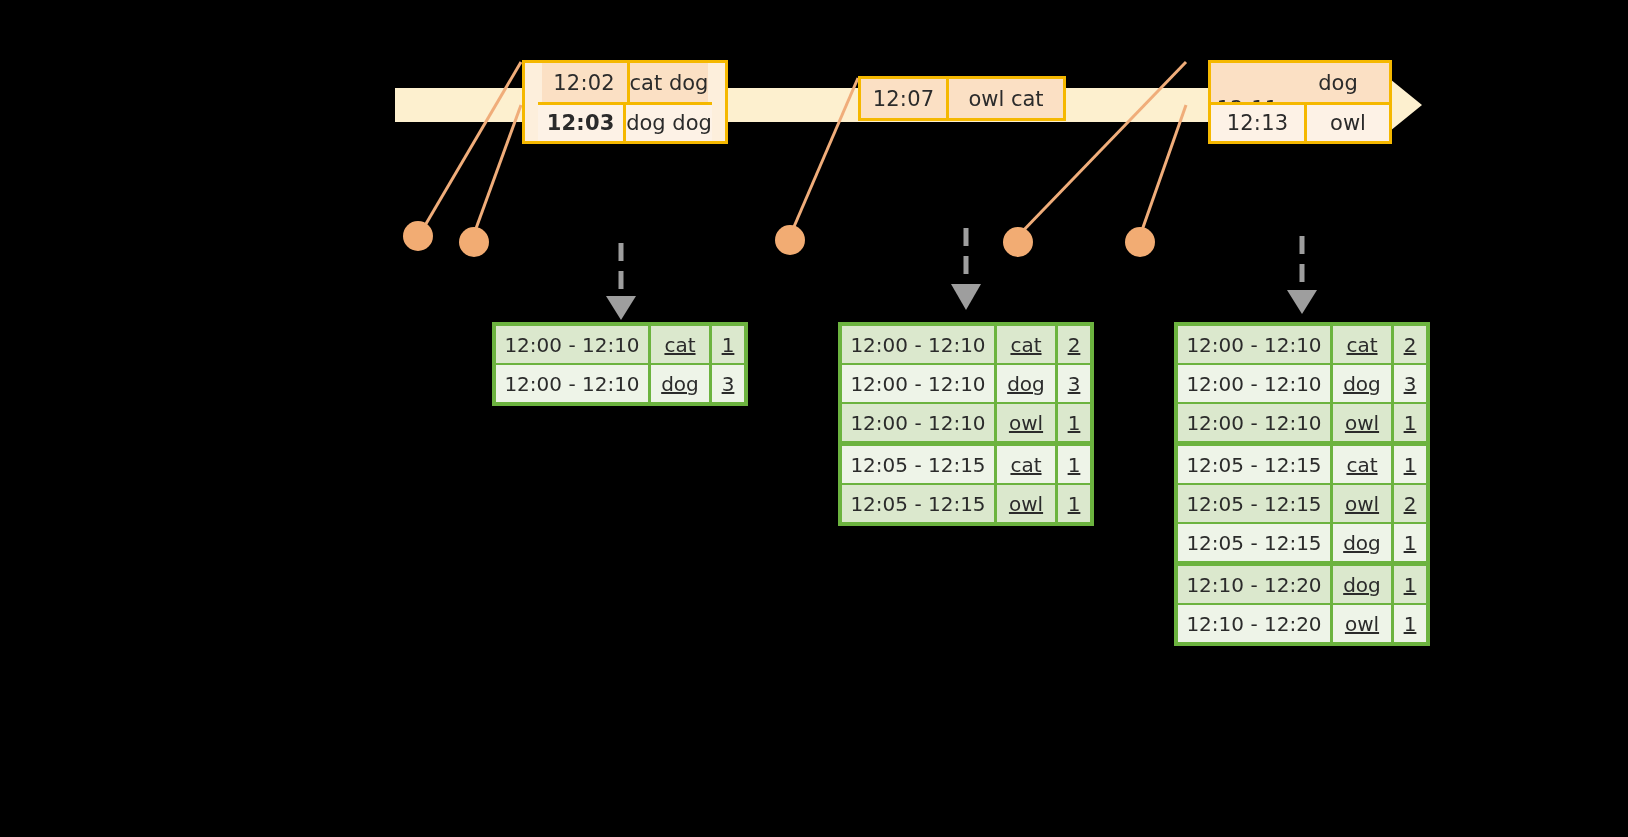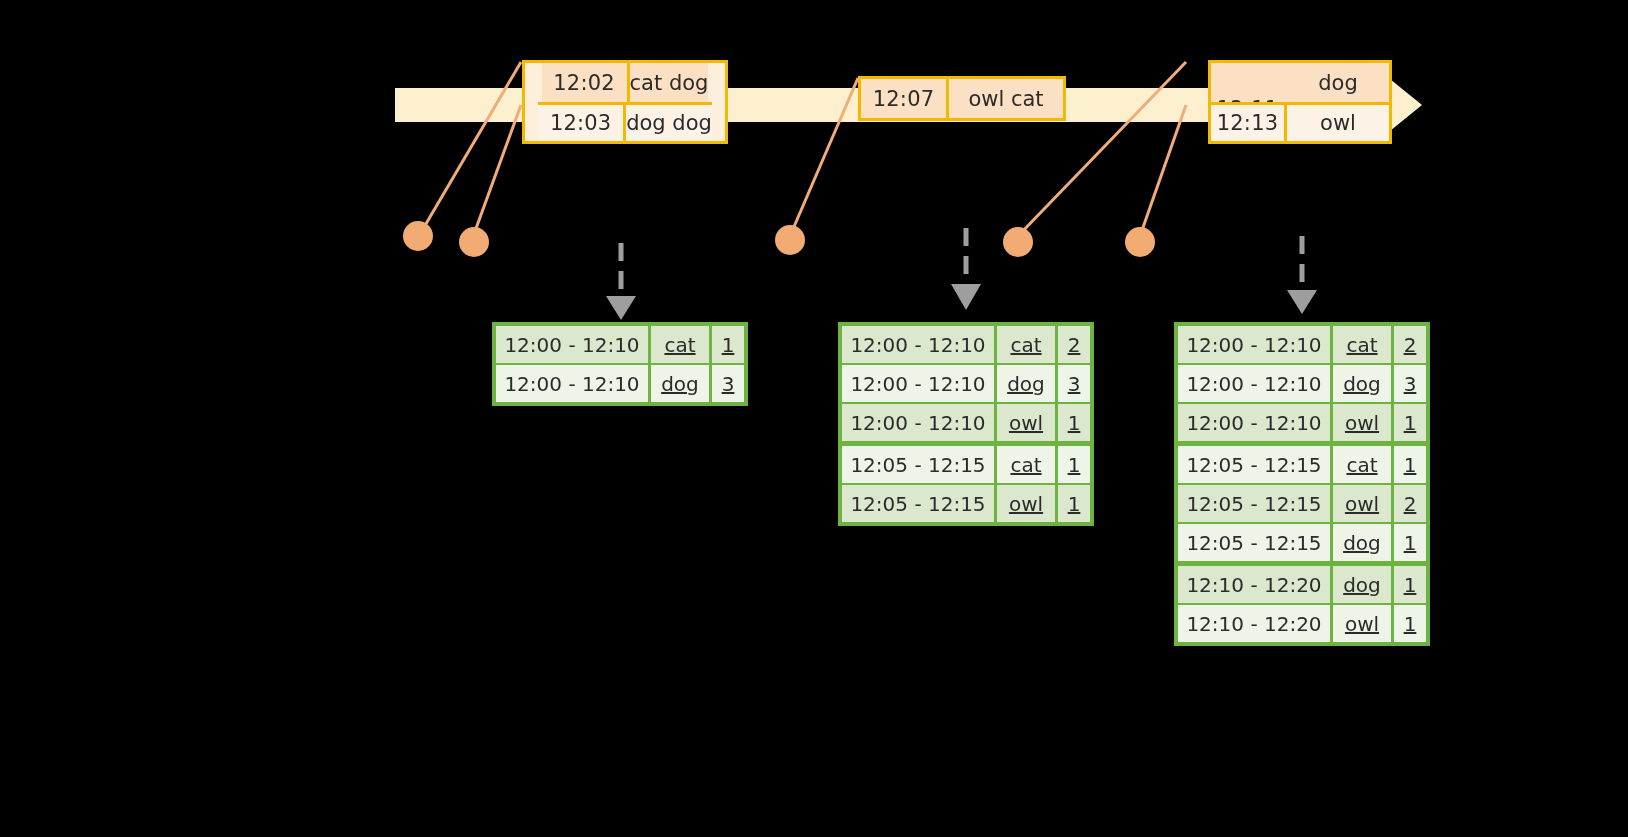--- a/index.html
+++ b/index.html
@@ -146,7 +146,7 @@
       <div class="ev-text">cat dog</div>
     </div>
     <div class="event-row light">
-      <div class="ev-time" style="width:88px;">12:03</div>
+      <div class="ev-time" style="width:88px;font-weight:bold;">12:03</div>
       <div class="ev-text">dog dog</div>
     </div>
   </div>

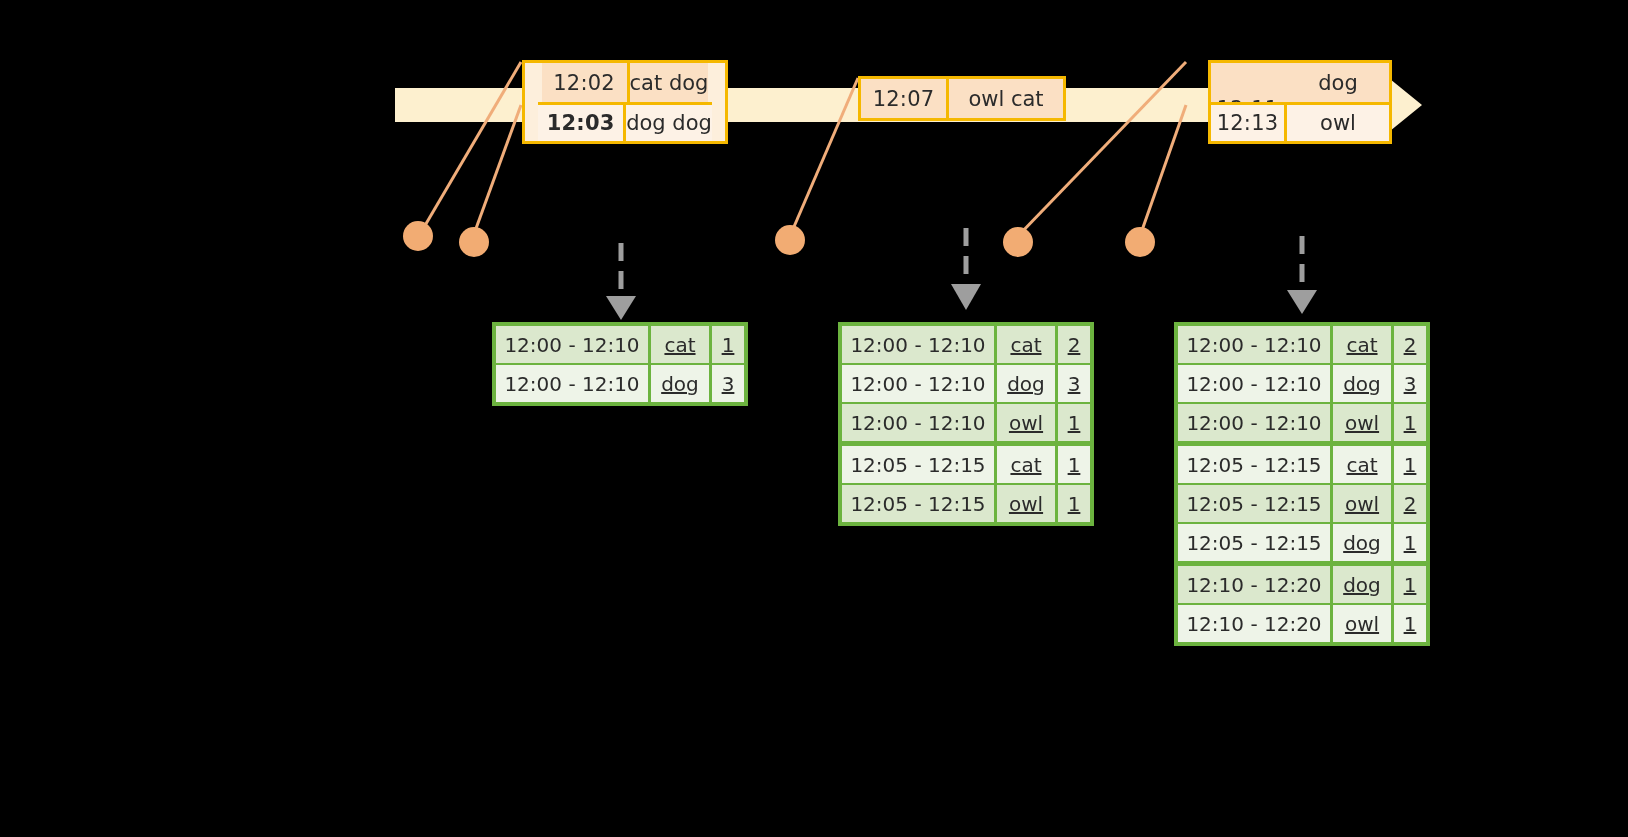--- a/index.html
+++ b/index.html
@@ -164,7 +164,7 @@
       <div class="ev-text">dog</div>
     </div>
     <div class="event-row light">
-      <div class="ev-time" style="width:76px;">12:13</div>
+      <div class="ev-time" style="width:96px;">12:13</div>
       <div class="ev-text">owl</div>
     </div>
   </div>

